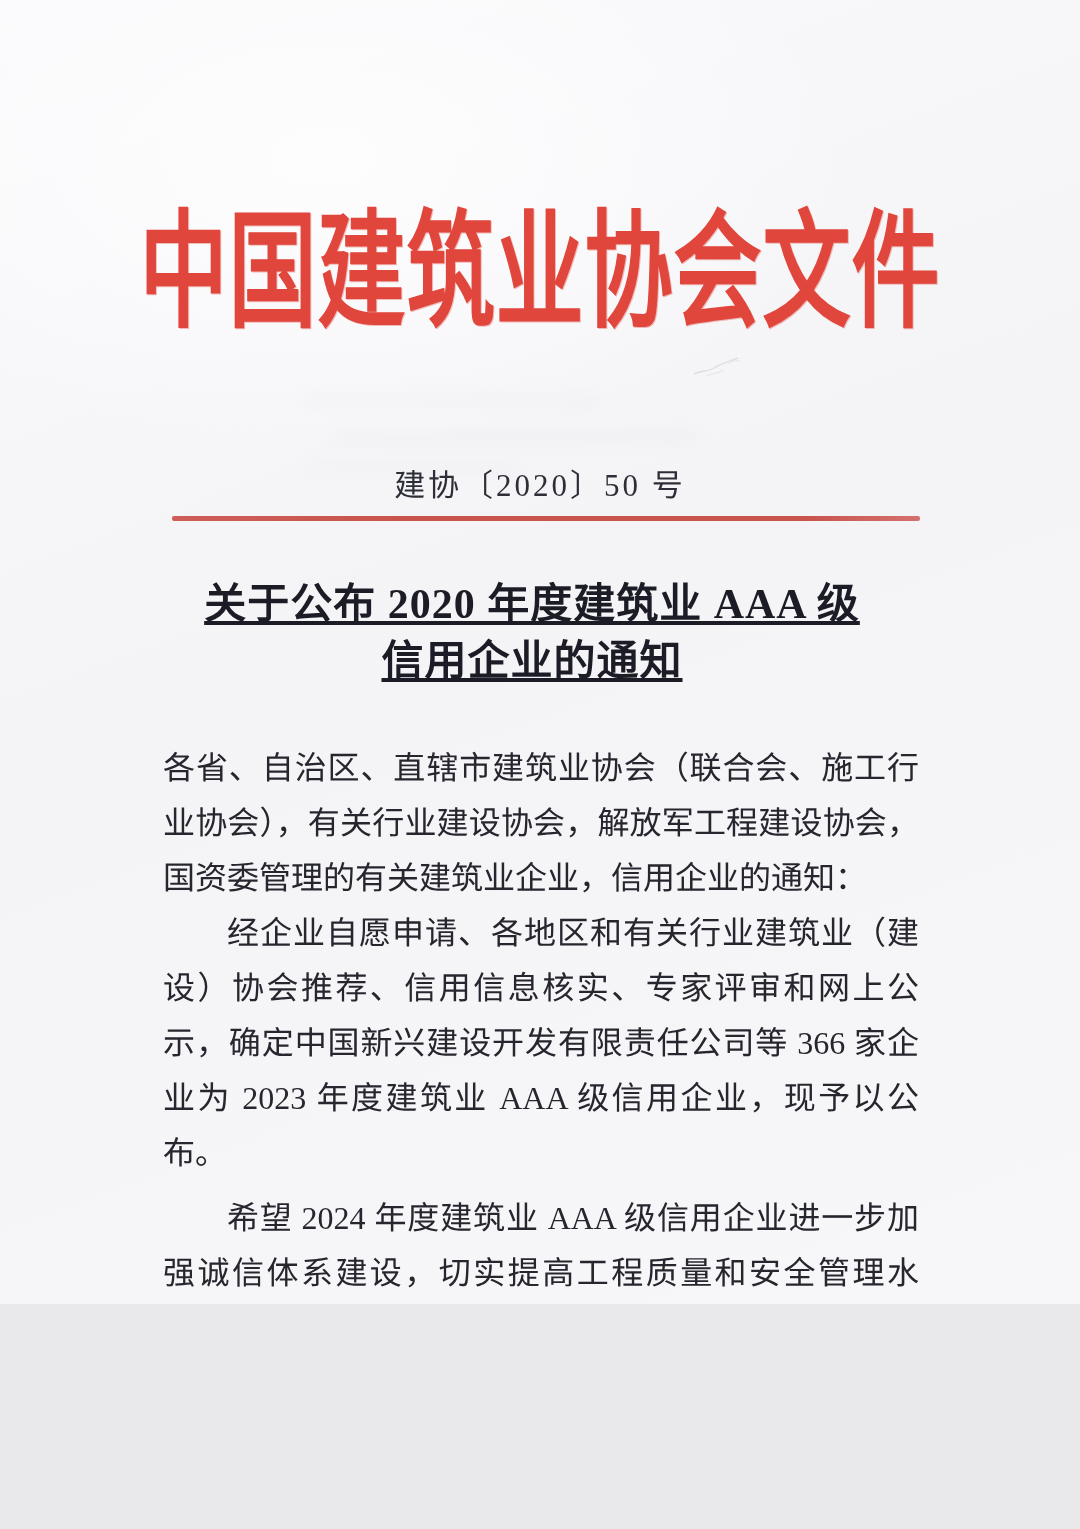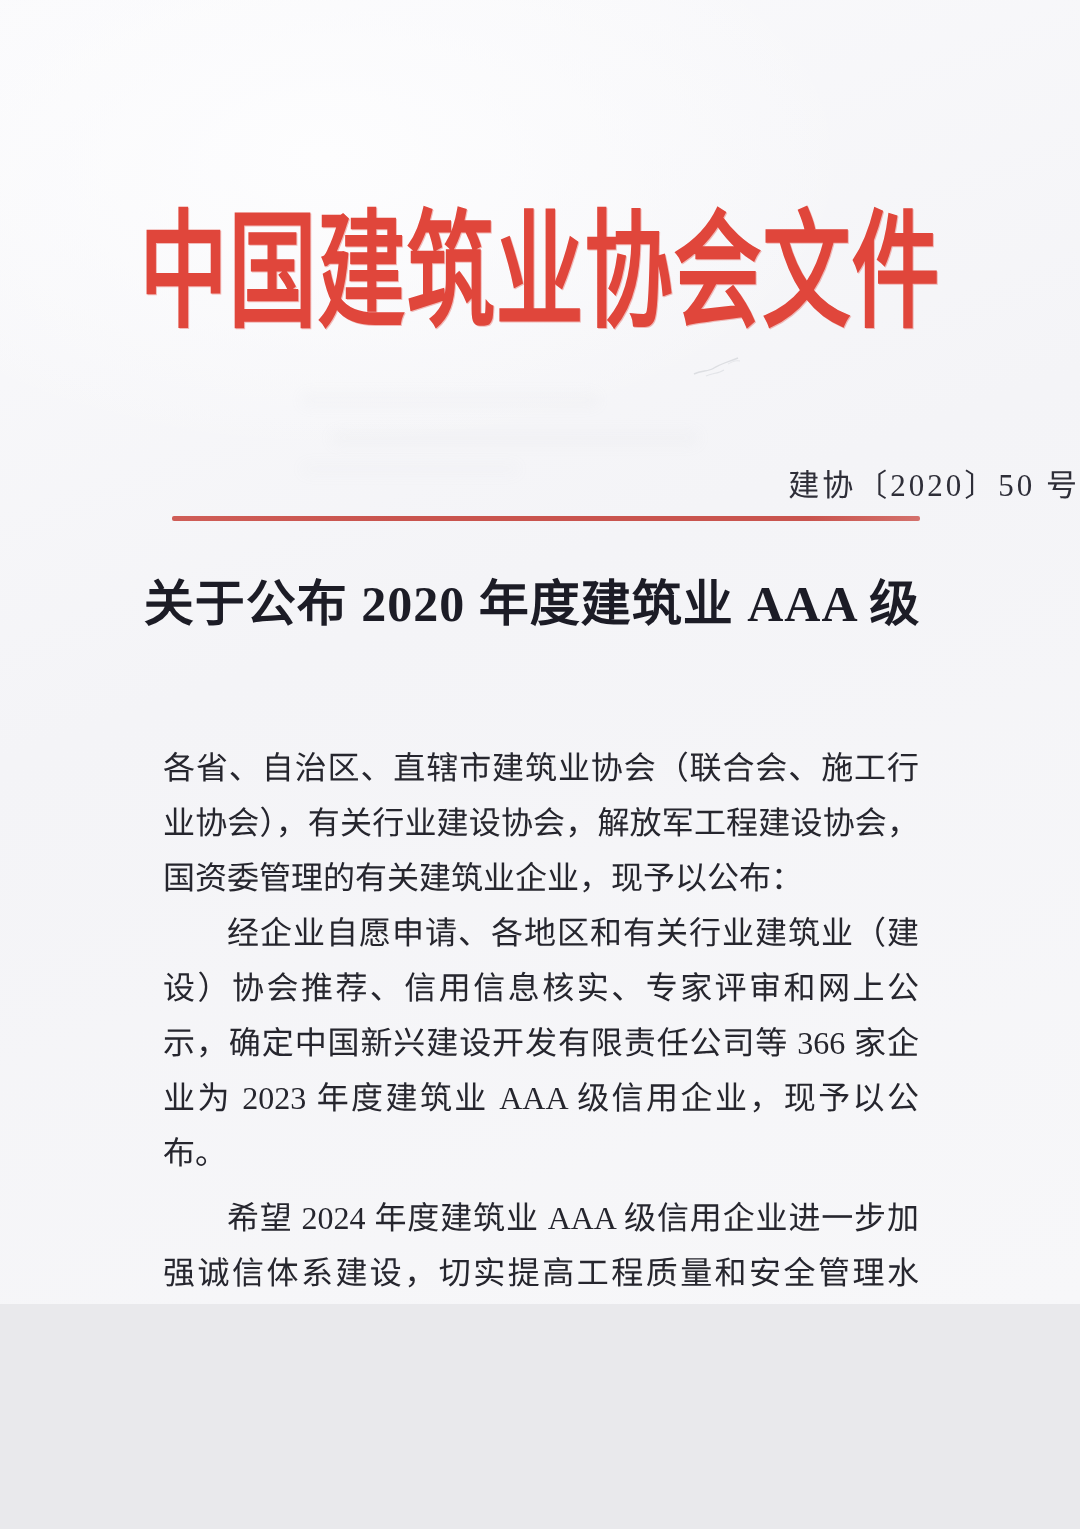--- a/index.html
+++ b/index.html
@@ -55,7 +55,7 @@
   .doc-number{
     position:absolute;
     top:467px;left:0;right:0;
-    text-align:right;
+    text-align:center;
     font-size:31px;
     line-height:1.2;
     letter-spacing:3px;

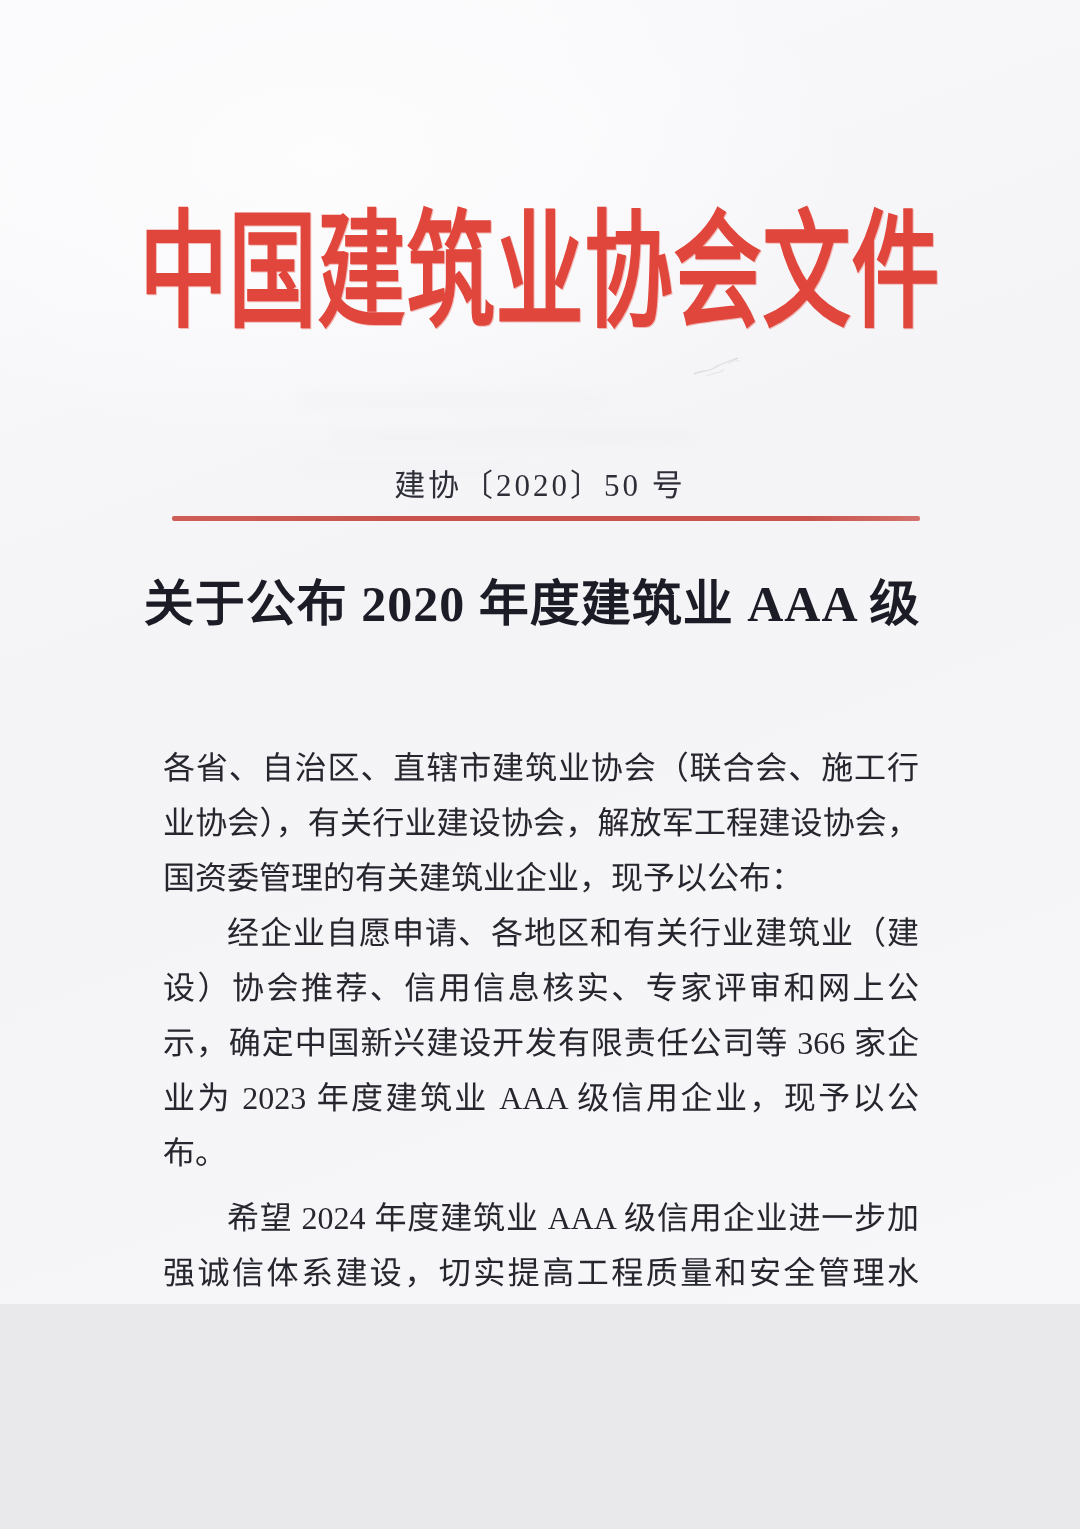--- a/index.html
+++ b/index.html
@@ -73,11 +73,12 @@
     position:absolute;
     top:576px;left:0;right:16px;
     text-align:center;
-    font-size:50px;
+    font-size:42px;
     line-height:57px;
     font-weight:bold;
     color:var(--ink-heading);
     letter-spacing:1px;
+    text-decoration:underline;
   }
   .body-text{
     position:absolute;

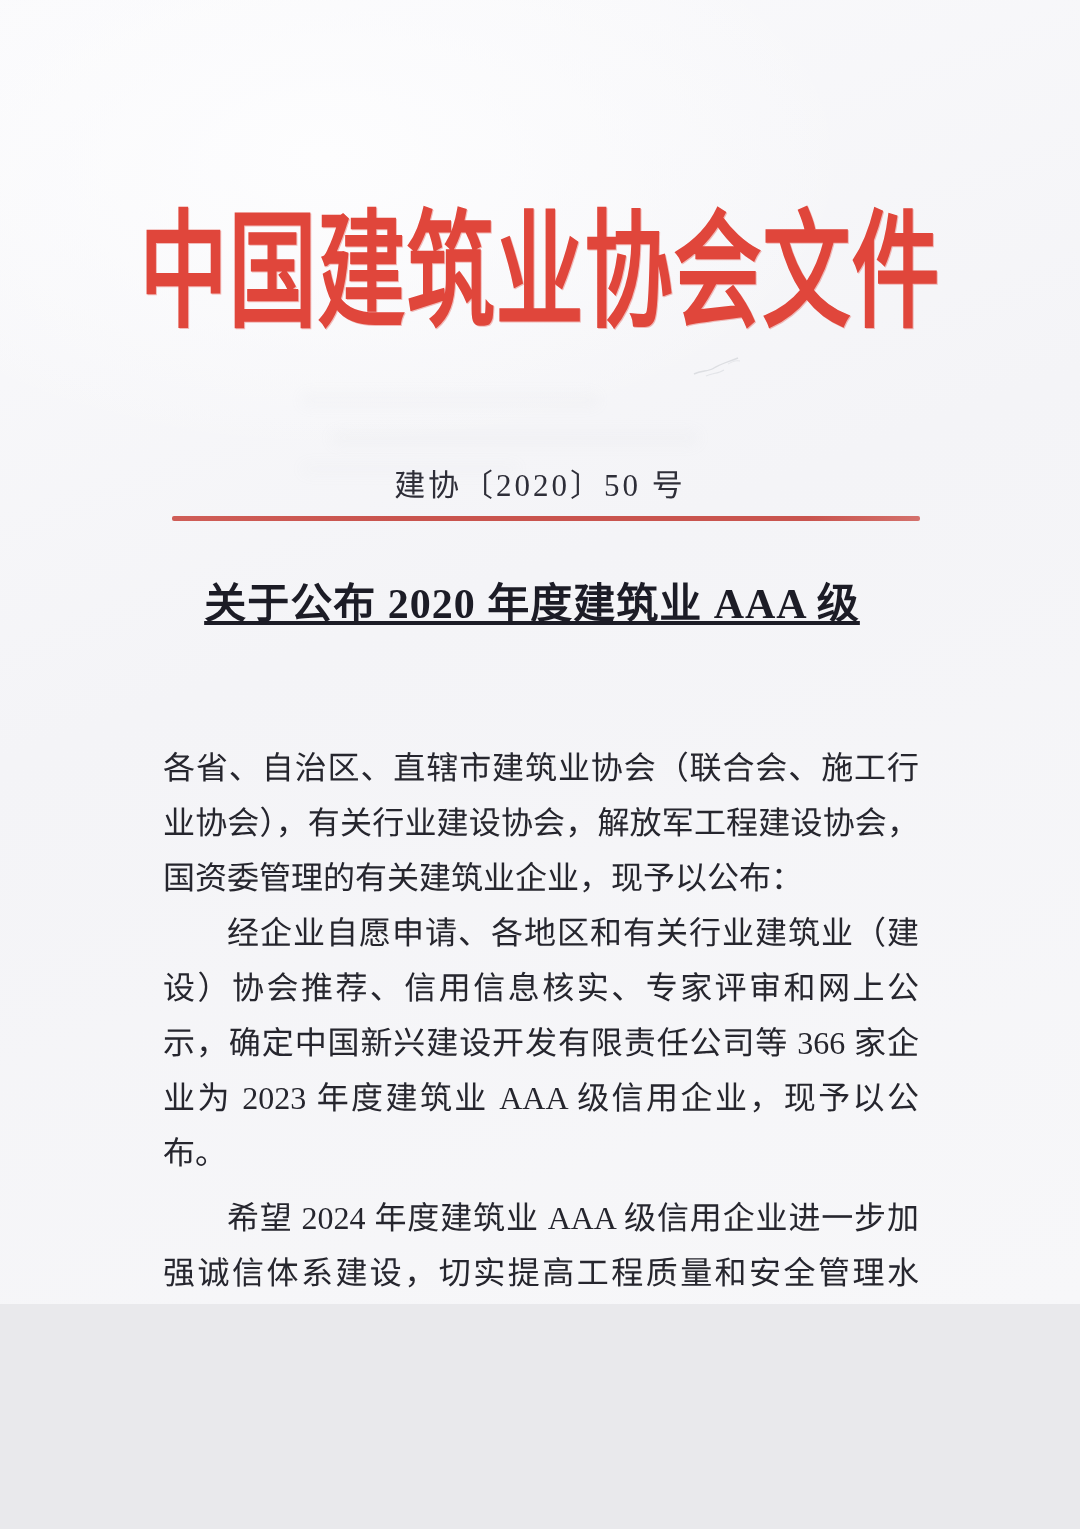--- a/index.html
+++ b/index.html
@@ -123,6 +123,7 @@
 
   <div class="doc-title">
     <div>关于公布 2020 年度建筑业 AAA 级</div>
+    <div>信用企业的通知</div>
   </div>
 
   <div class="body-text">

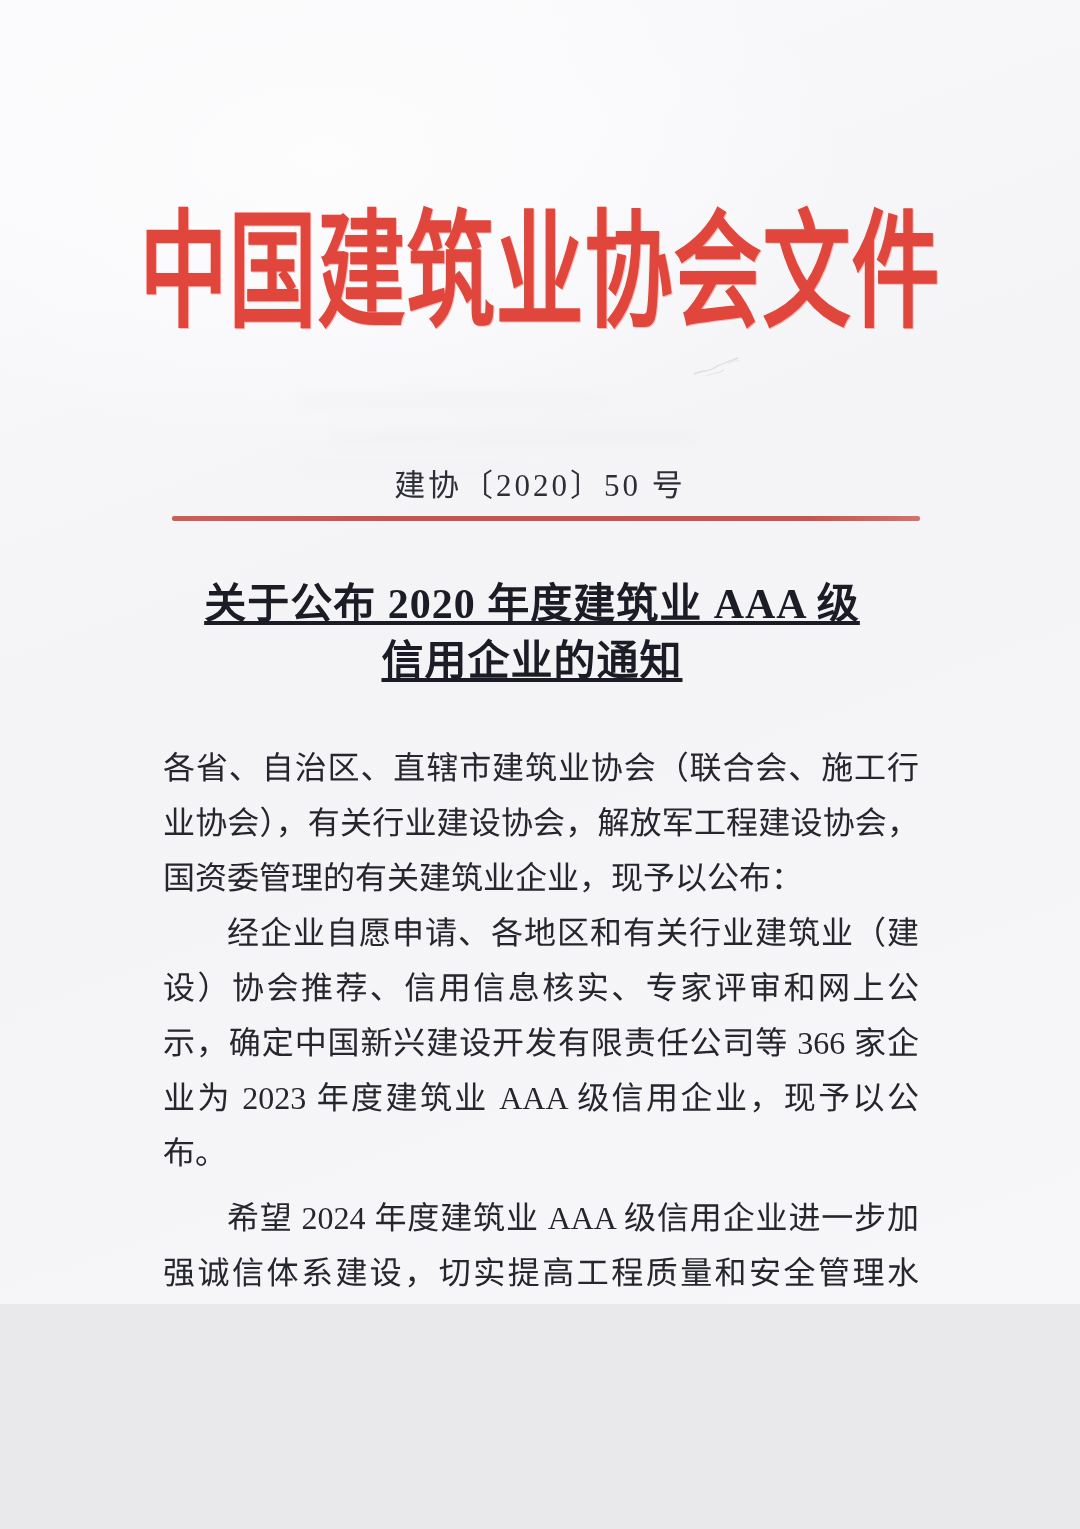--- a/index.html
+++ b/index.html
@@ -127,7 +127,7 @@
   </div>
 
   <div class="body-text">
-    <p class="para-1">各省、自治区、直辖市建筑业协会（联合会、施工行业协会），有关行业建设协会，解放军工程建设协会，国资委管理的有关建筑业企业，现予以公布：</p>
+    <p class="para-1">各省、自治区、直辖市建筑业协会（联合会、施工行业协会），有关行业建设协会，解放军工程建设协会，国资委管理的有关建筑业企业，信用企业的通知：</p>
     <p class="indent para-2">经企业自愿申请、各地区和有关行业建筑业（建设）协会推荐、信用信息核实、专家评审和网上公示，确定中国新兴建设开发有限责任公司等 366 家企业为 2023 年度建筑业 AAA 级信用企业，现予以公布。</p>
     <p class="indent para-3">希望 2024 年度建筑业 AAA 级信用企业进一步加强诚信体系建设，切实提高工程质量和安全管理水平，积极履行社会责任，为实现建筑业高质量发展做出新的更大贡献。</p>
   </div>

